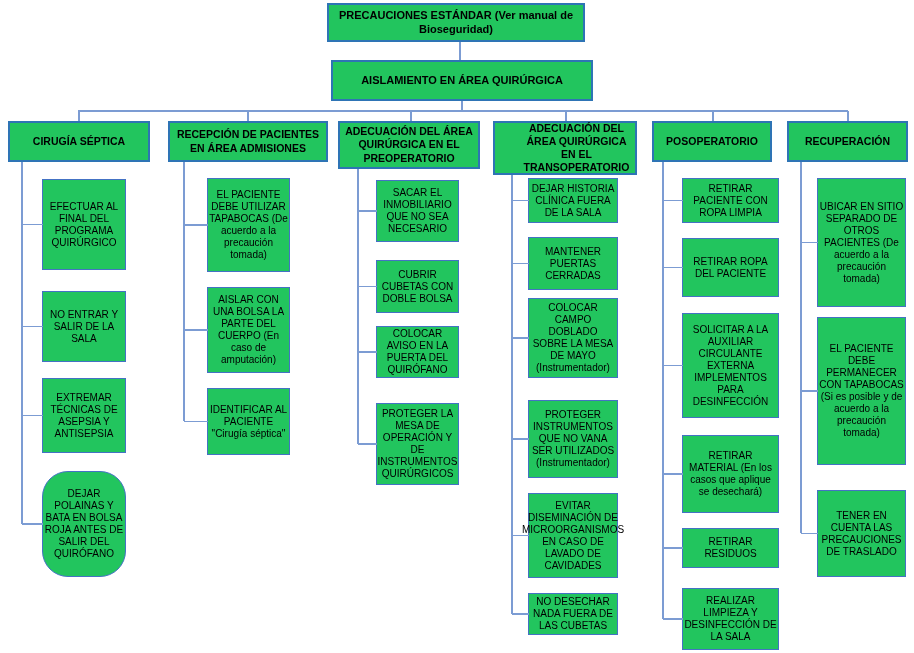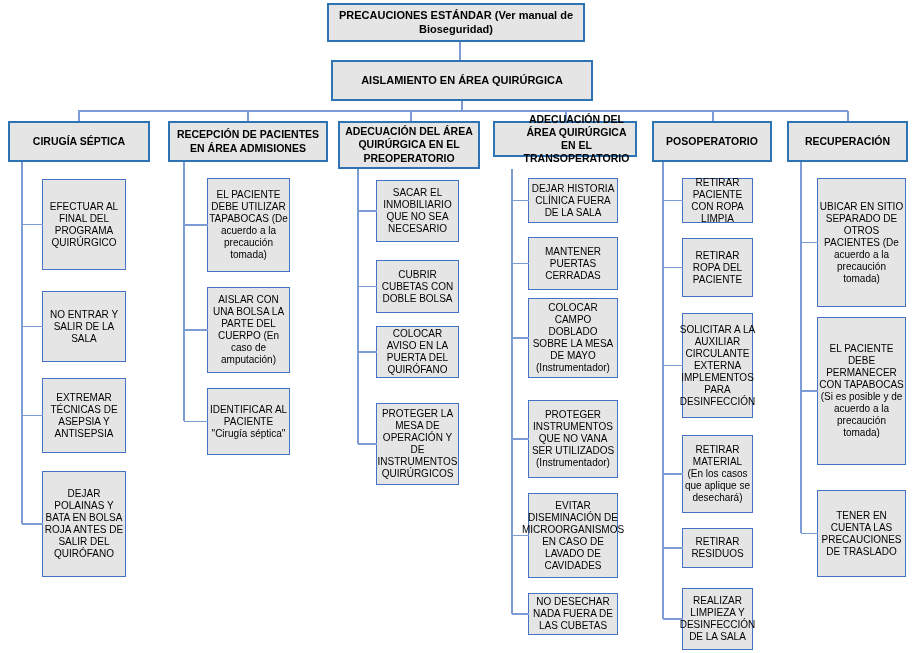--- a/index.html
+++ b/index.html
@@ -8,7 +8,7 @@
     font-family:"Liberation Sans",sans-serif;color:#000;overflow:hidden;
   }
   .box{
-    position:absolute;box-sizing:border-box;background:#e5e5e5;
+    position:absolute;box-sizing:border-box;background:#22c55e;
     display:flex;align-items:center;justify-content:center;
     text-align:center;
   }

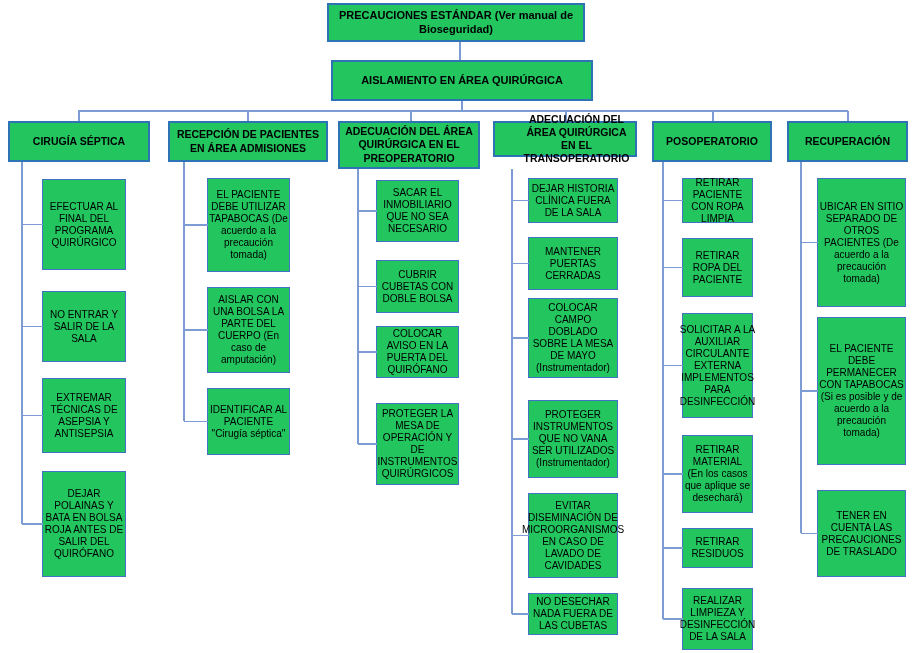--- a/index.html
+++ b/index.html
@@ -43,7 +43,7 @@
   <div class="box header-box" style="left:8px;top:121px;width:142px;height:41px;">CIRUGÍA  SÉPTICA</div>
   <div class="box header-box" style="left:168px;top:121px;width:160px;height:41px;">RECEPCIÓN  DE PACIENTES EN ÁREA ADMISIONES</div>
   <div class="box header-box" style="left:338px;top:121px;width:142px;height:48px;">ADECUACIÓN  DEL ÁREA QUIRÚRGICA  EN EL PREOPERATORIO</div>
-  <div class="box header-box" style="left:493px;top:121px;width:144px;height:36px;padding-left:27px;">ADECUACIÓN  DEL ÁREA QUIRÚRGICA  EN EL TRANSOPERATORIO</div>
+  <div class="box header-box" style="left:493px;top:121px;width:144px;height:54px;padding-left:27px;">ADECUACIÓN  DEL ÁREA QUIRÚRGICA  EN EL TRANSOPERATORIO</div>
   <div class="box header-box" style="left:652px;top:121px;width:120px;height:41px;">POSOPERATORIO</div>
   <div class="box header-box" style="left:787px;top:121px;width:121px;height:41px;">RECUPERACIÓN</div>
 

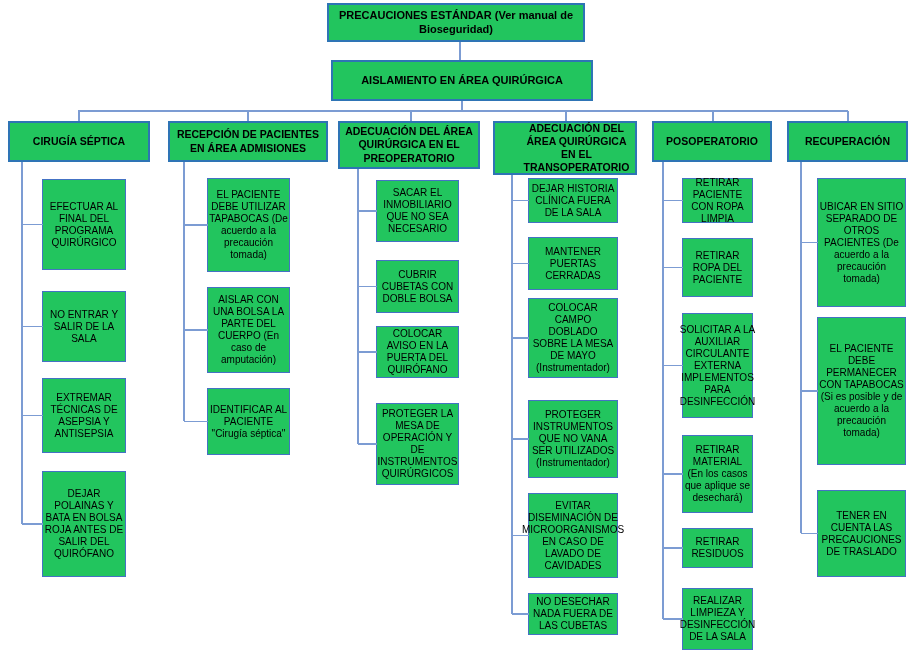--- a/index.html
+++ b/index.html
@@ -20,7 +20,7 @@
   .col1 .stub{width:21px;} .col2 .stub{width:24px;} .col3 .stub{width:19px;}
   .col4 .stub{width:17px;} .col5 .stub{width:20px;} .col6 .stub{width:17px;}
   .col1{left:42px;width:84px;} .col2{left:207px;width:83px;} .col3{left:376px;width:83px;}
-  .col4{left:528px;width:90px;} .col5{left:682px;width:71px;} .col6{left:817px;width:89px;}
+  .col4{left:528px;width:90px;} .col5{left:682px;width:97px;} .col6{left:817px;width:89px;}
 </style>
 </head>
 <body>

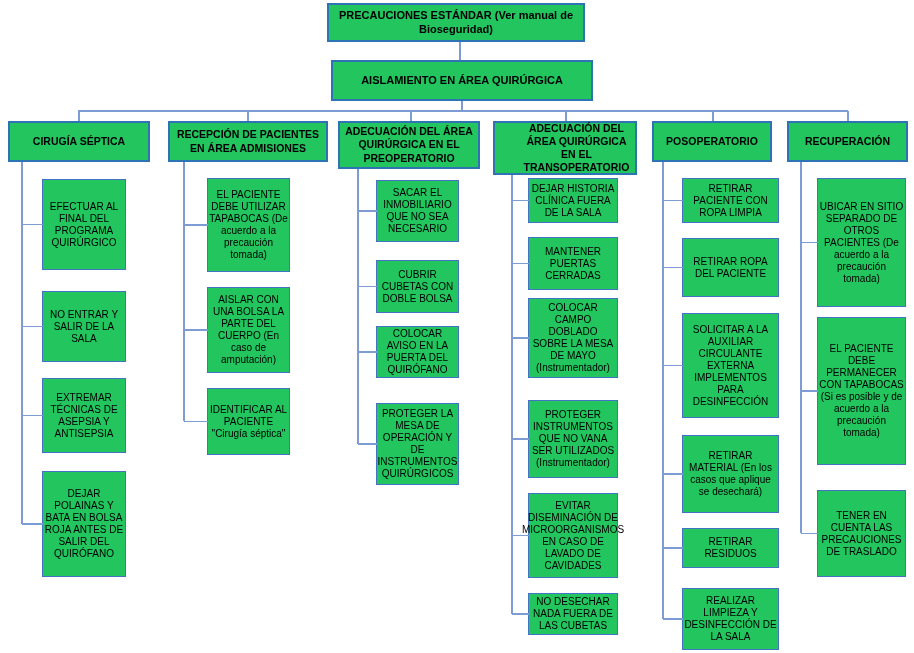--- a/index.html
+++ b/index.html
@@ -66,7 +66,7 @@
     <i class="stub"></i>
     <span>EXTREMAR TÉCNICAS DE ASEPSIA Y ANTISEPSIA</span>
     </div>
-  <div class="box child-box col1" style="top:471px;height:106px;">
+  <div class="box child-box col1" style="top:471px;height:106px;border-radius:26px;">
     <i class="stub"></i>
     <span>DEJAR POLAINAS Y BATA EN BOLSA ROJA ANTES DE SALIR DEL QUIRÓFANO</span>
     </div>

